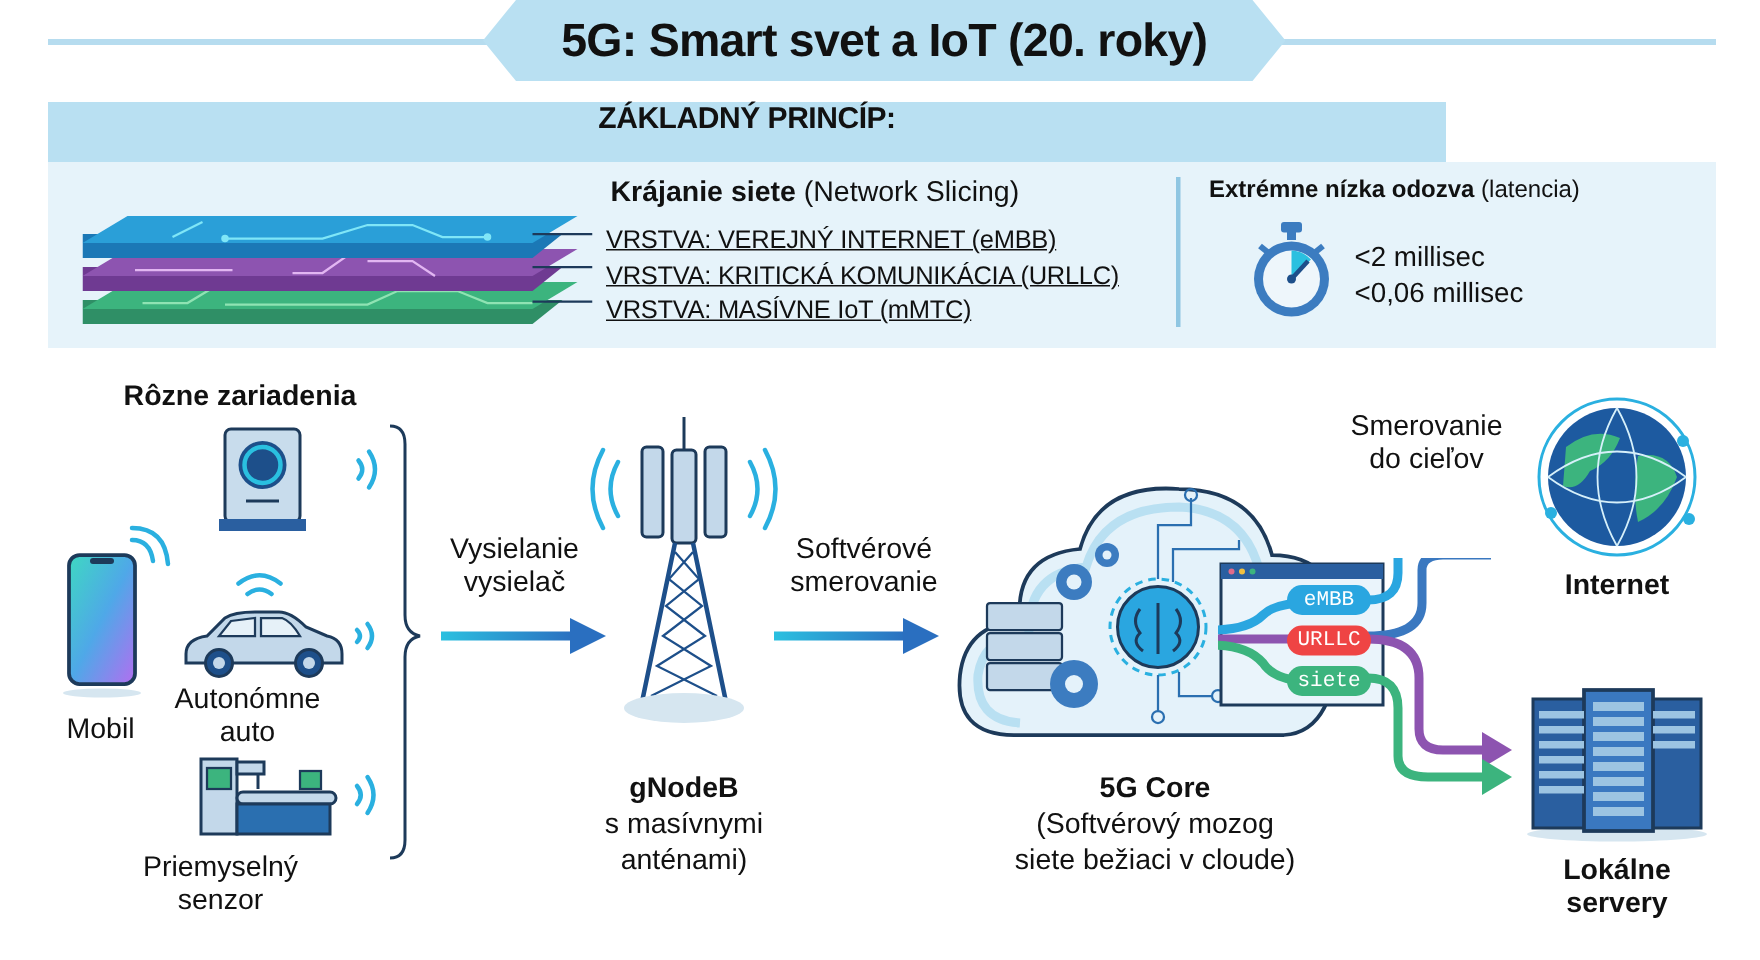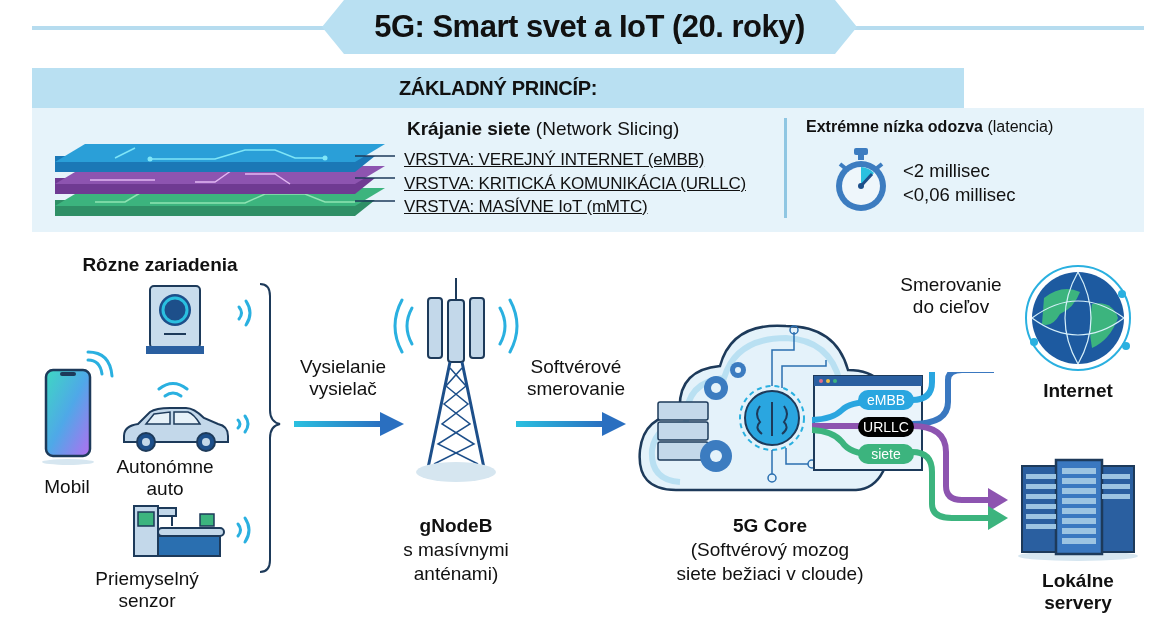--- a/index.html
+++ b/index.html
@@ -12,7 +12,7 @@
       display:flex; align-items:center; justify-content:center; }
   .title-text { font-weight:bold; font-size:31px; letter-spacing:-0.5px; color:#111; }
   .principle-head { position:absolute; left:32px; top:68px; width:932px; height:40px; background:#b9e0f2;
-      display:flex; align-items:center; justify-content:center; }
+      display:flex; justify-content:center; }
   .principle-head span { font-weight:bold; font-size:20px; letter-spacing:-0.3px; }
   .principle-body { position:absolute; left:32px; top:108px; width:1112px; height:124px; background:#e6f3fa; }
   .divider { position:absolute; left:784px; top:118px; width:3px; height:100px; background:#8fc6e2; }

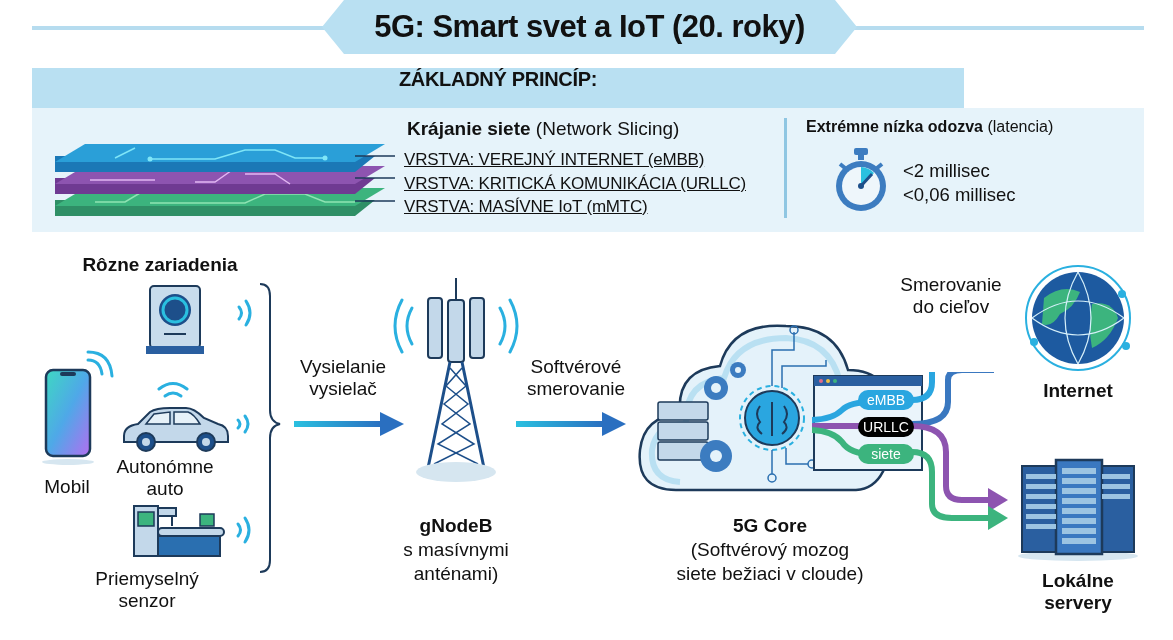--- a/index.html
+++ b/index.html
@@ -25,7 +25,7 @@
   .lbl-b { font-weight:bold; }
   .wave { stroke:#2ab0e0; fill:none; stroke-width:3; stroke-linecap:round; }
   .pill { position:absolute; height:20px; border-radius:10px; color:#fff; font-size:14px; display:flex;
-          align-items:center; justify-content:center; }
+          align-items:center; justify-content:center;font-family:Liberation Mono, monospace; }
 </style>
 </head>
 <body>

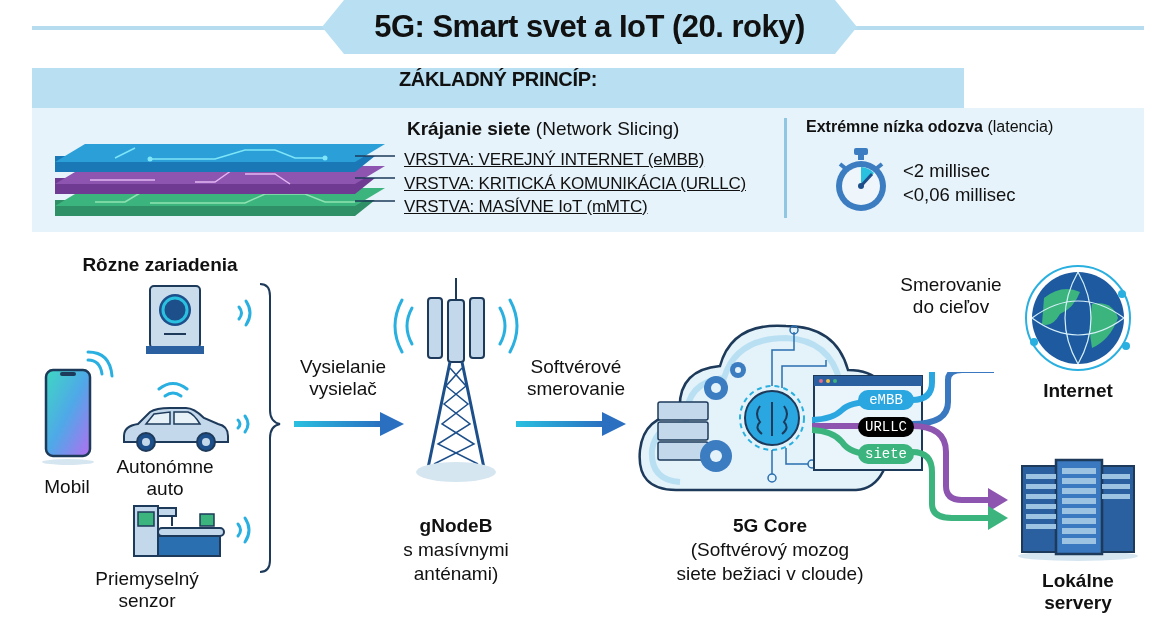--- a/index.html
+++ b/index.html
@@ -258,7 +258,7 @@
   <polygon points="176,134 196,146 176,158" fill="#3cb47e"></polygon>
 </svg>
 <div class="pill" style="left:858px;top:390px;width:56px;background:#2aa6e0">eMBB</div>
-<div class="pill" style="left:858px;top:417px;width:56px;background:#000000">URLLC</div>
+<div class="pill" style="left:858px;top:417px;width:56px;background:#ef4444">URLLC</div>
 <div class="pill" style="left:858px;top:444px;width:56px;background:#3cb47e">siete</div>
 
 <div class="lbl" style="left:630px;top:514px;width:280px;line-height:24px">

